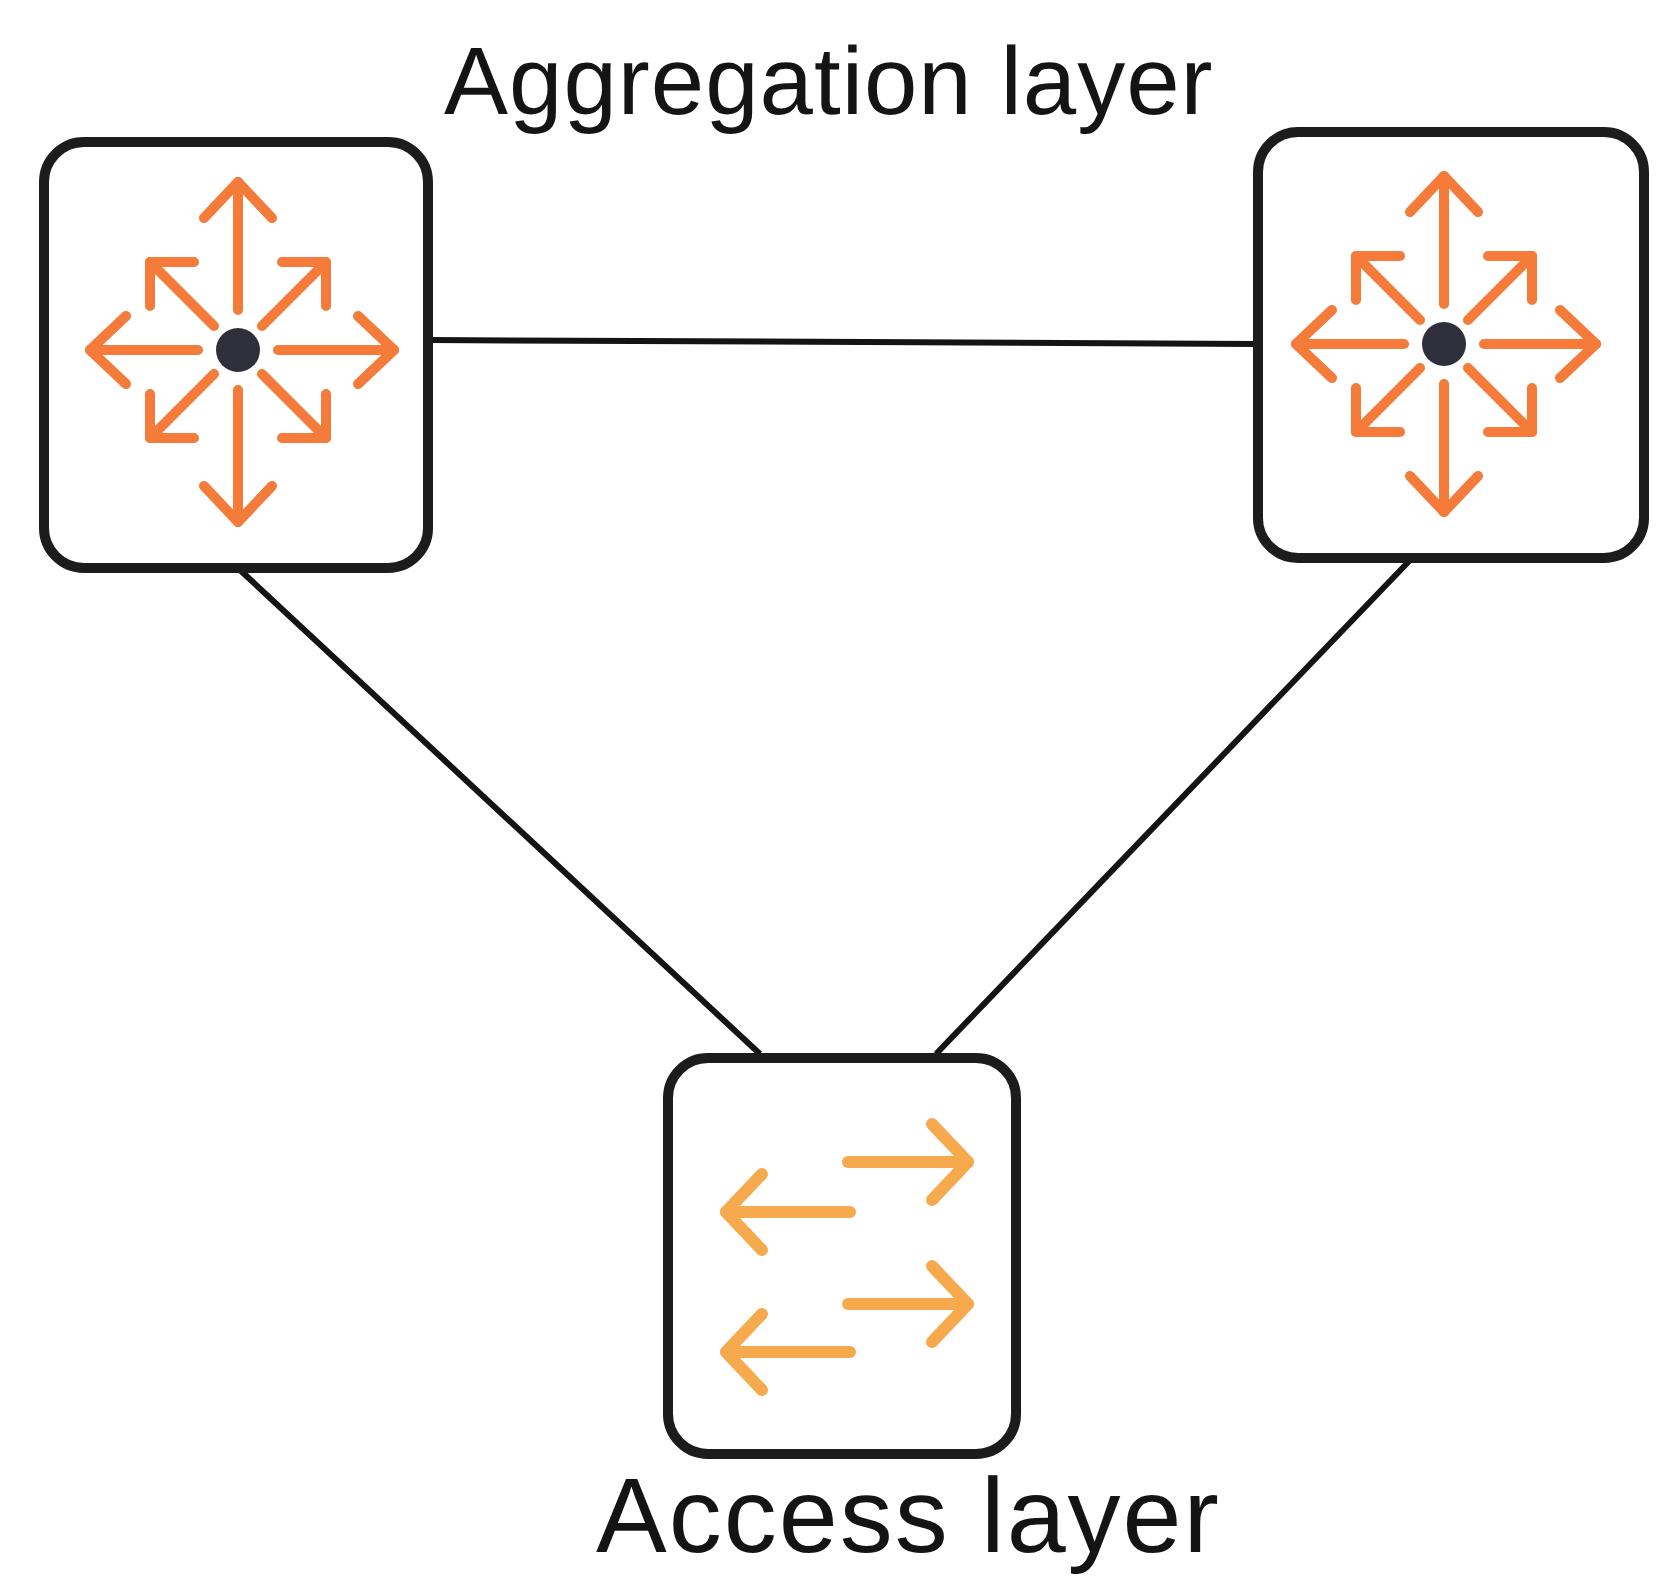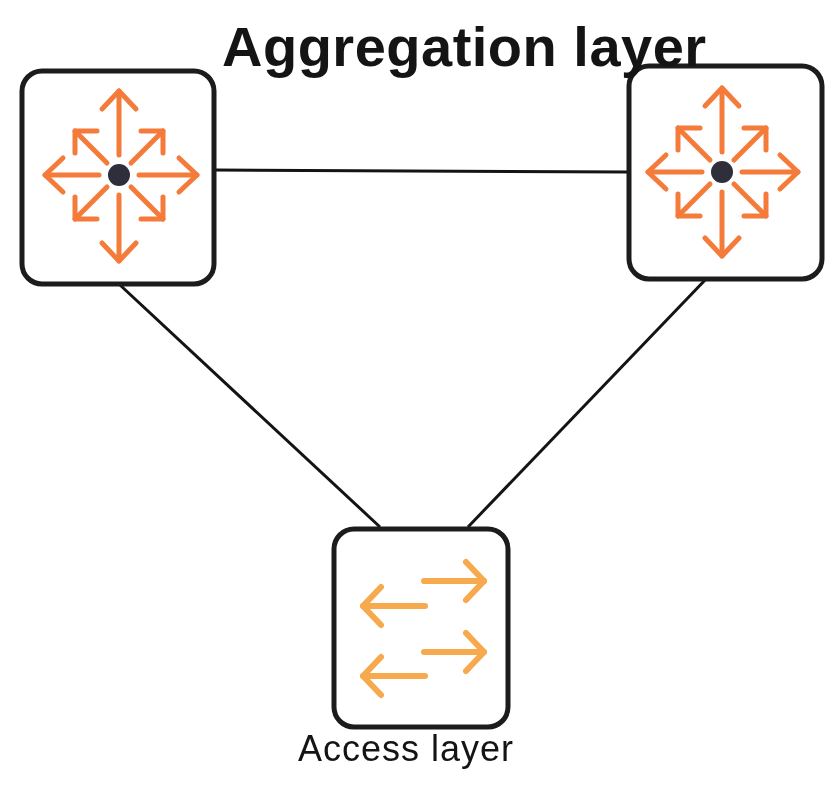--- a/index.html
+++ b/index.html
@@ -6,7 +6,7 @@
     body { width: 840px; height: 790px; position: relative; overflow: hidden; font-family: "Liberation Sans", sans-serif; }
     svg.diagram { position: absolute; left: 0; top: 0; }
     .label { position: absolute; color: #141414; font-family: "Liberation Sans", sans-serif; white-space: nowrap; }
-    #agg-label { left: 222px; top: 14px; font-size: 56px; font-weight: bold; letter-spacing: 0.5px; }
+    #agg-label { left: 222px; top: 14px; font-size: 48px; font-weight: normal; letter-spacing: 0.5px; }
     #acc-label { left: 298px; top: 728px; font-size: 36px; letter-spacing: 1px; }
   </style>
 </head>

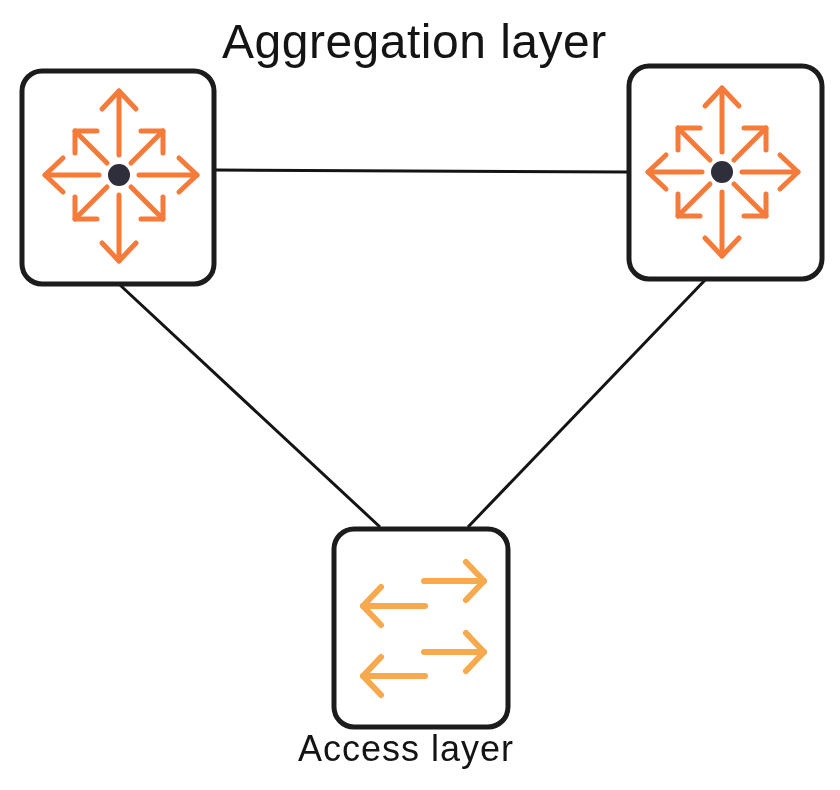--- a/index.html
+++ b/index.html
@@ -7,7 +7,7 @@
     svg.diagram { position: absolute; left: 0; top: 0; }
     .label { position: absolute; color: #141414; font-family: "Liberation Sans", sans-serif; white-space: nowrap; }
     #agg-label { left: 222px; top: 14px; font-size: 48px; font-weight: normal; letter-spacing: 0.5px; }
-    #acc-label { left: 298px; top: 728px; font-size: 36px; letter-spacing: 1px; }
+    #acc-label { left: 298px; top: 728px; font-size: 53px; letter-spacing: 1px; }
   </style>
 </head>
 <body>

